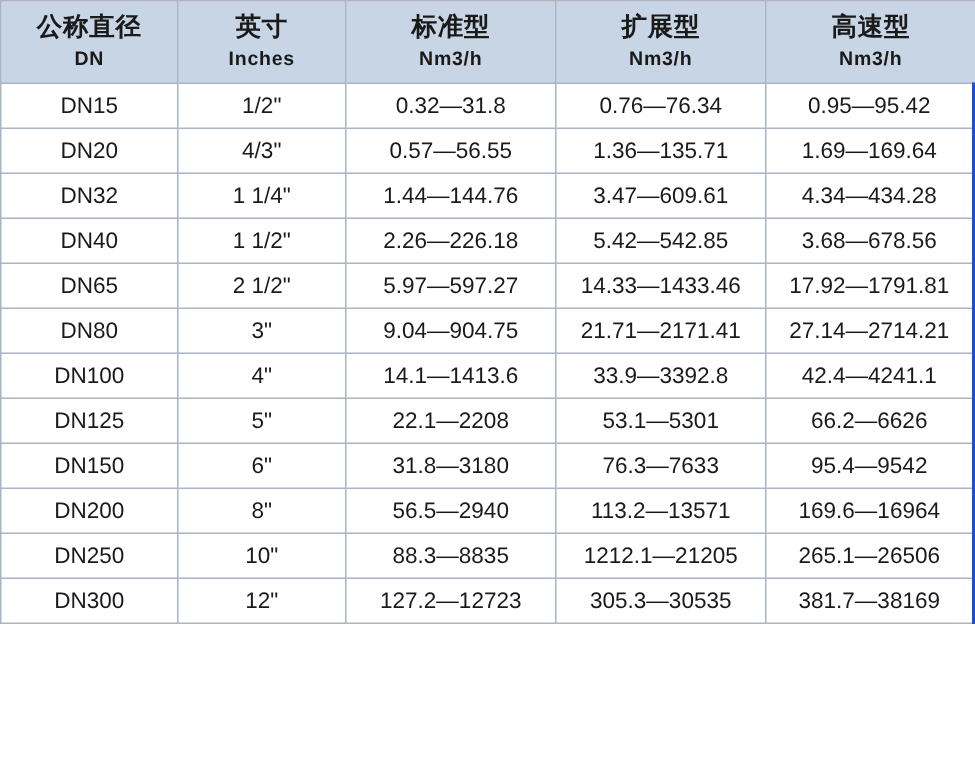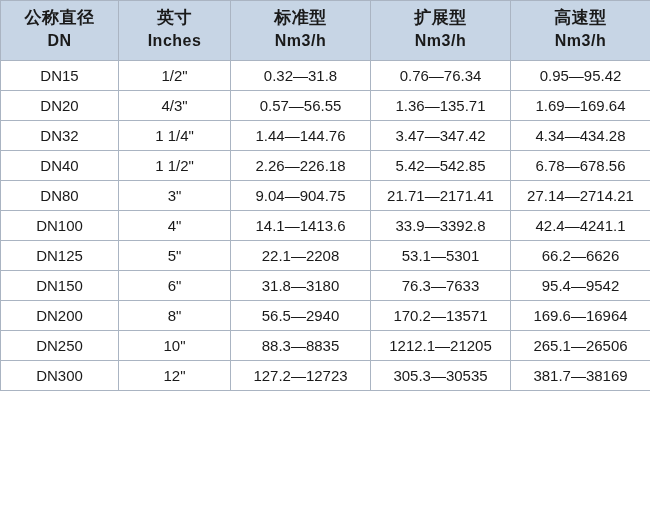--- a/index.html
+++ b/index.html
@@ -41,7 +41,7 @@
   }
   thead th .hdr-line2 {
     display: block;
-    font-size: 16px;
+    font-size: 13px;
     font-weight: bold;
     letter-spacing: 0.5px;
   }

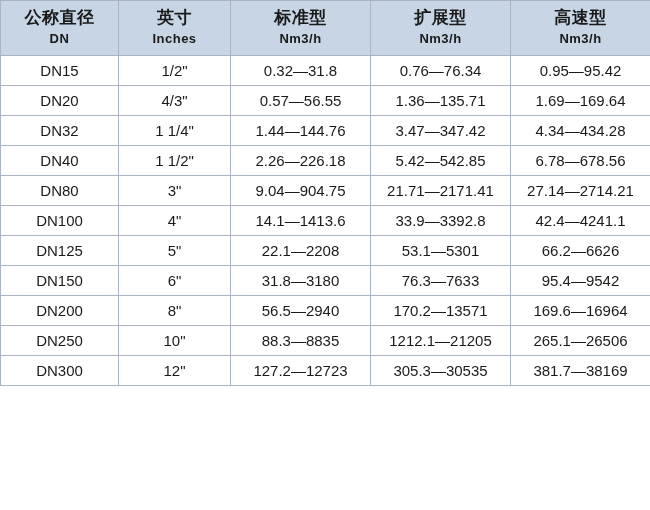--- a/index.html
+++ b/index.html
@@ -59,7 +59,7 @@
     border-left: 1px solid #aab4c2;
   }
   tbody tr td:last-child {
-    border-right: 1px solid #1d4ed8;
+    border-right: 5px solid #1d4ed8;
     text-align: center;
   }
   .col1 { width: 118px; }

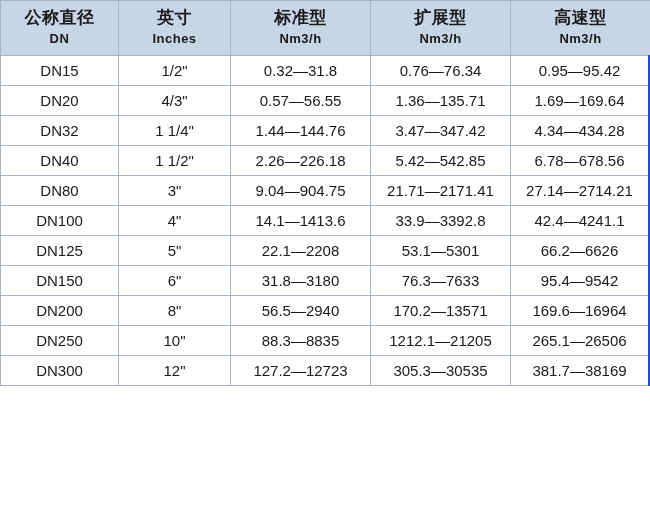--- a/index.html
+++ b/index.html
@@ -122,7 +122,7 @@
       <td class="col-dn">DN32</td>
       <td>1 1/4"</td>
       <td>1.44—144.76</td>
-      <td>3.47—347.42</td>
+      <td>3.47—609.61</td>
       <td>4.34—434.28</td>
     </tr>
     <tr>

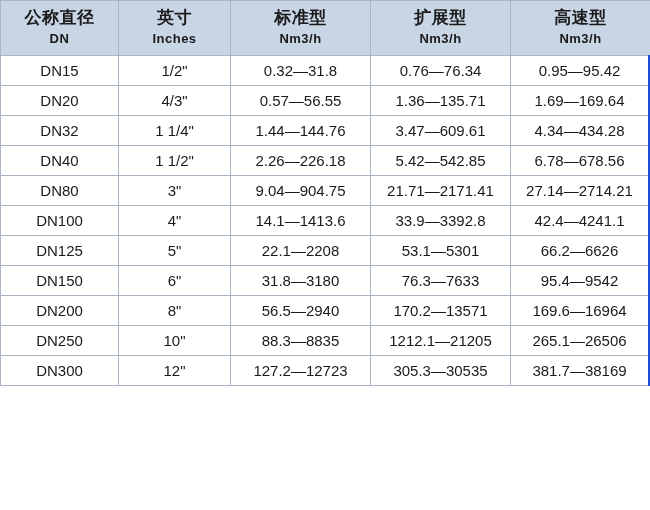--- a/index.html
+++ b/index.html
@@ -130,7 +130,7 @@
       <td>1 1/2"</td>
       <td>2.26—226.18</td>
       <td>5.42—542.85</td>
-      <td>6.78—678.56</td>
+      <td>3.68—678.56</td>
     </tr>
     <tr>
       <td class="col-dn">DN80</td>

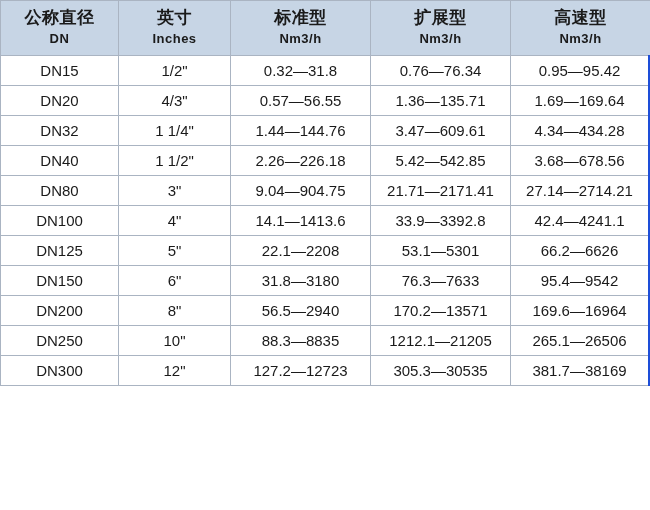--- a/index.html
+++ b/index.html
@@ -133,6 +133,13 @@
       <td>3.68—678.56</td>
     </tr>
     <tr>
+      <td class="col-dn">DN65</td>
+      <td>2 1/2"</td>
+      <td>5.97—597.27</td>
+      <td>14.33—1433.46</td>
+      <td>17.92—1791.81</td>
+    </tr>
+    <tr>
       <td class="col-dn">DN80</td>
       <td>3"</td>
       <td>9.04—904.75</td>

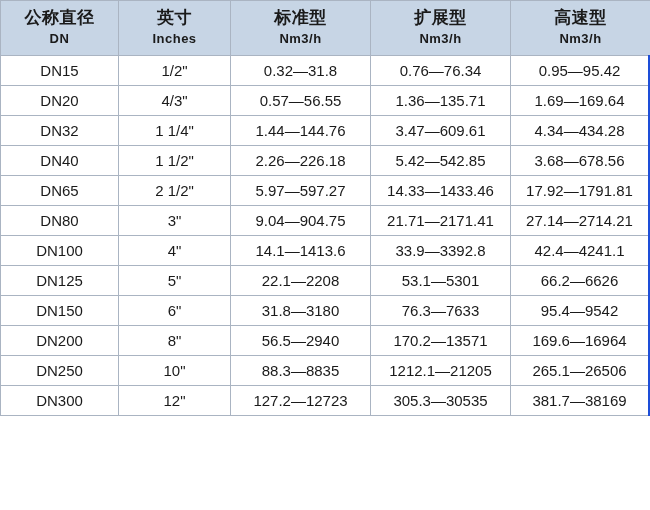--- a/index.html
+++ b/index.html
@@ -171,7 +171,7 @@
       <td class="col-dn">DN200</td>
       <td>8"</td>
       <td>56.5—2940</td>
-      <td>170.2—13571</td>
+      <td>113.2—13571</td>
       <td>169.6—16964</td>
     </tr>
     <tr>

